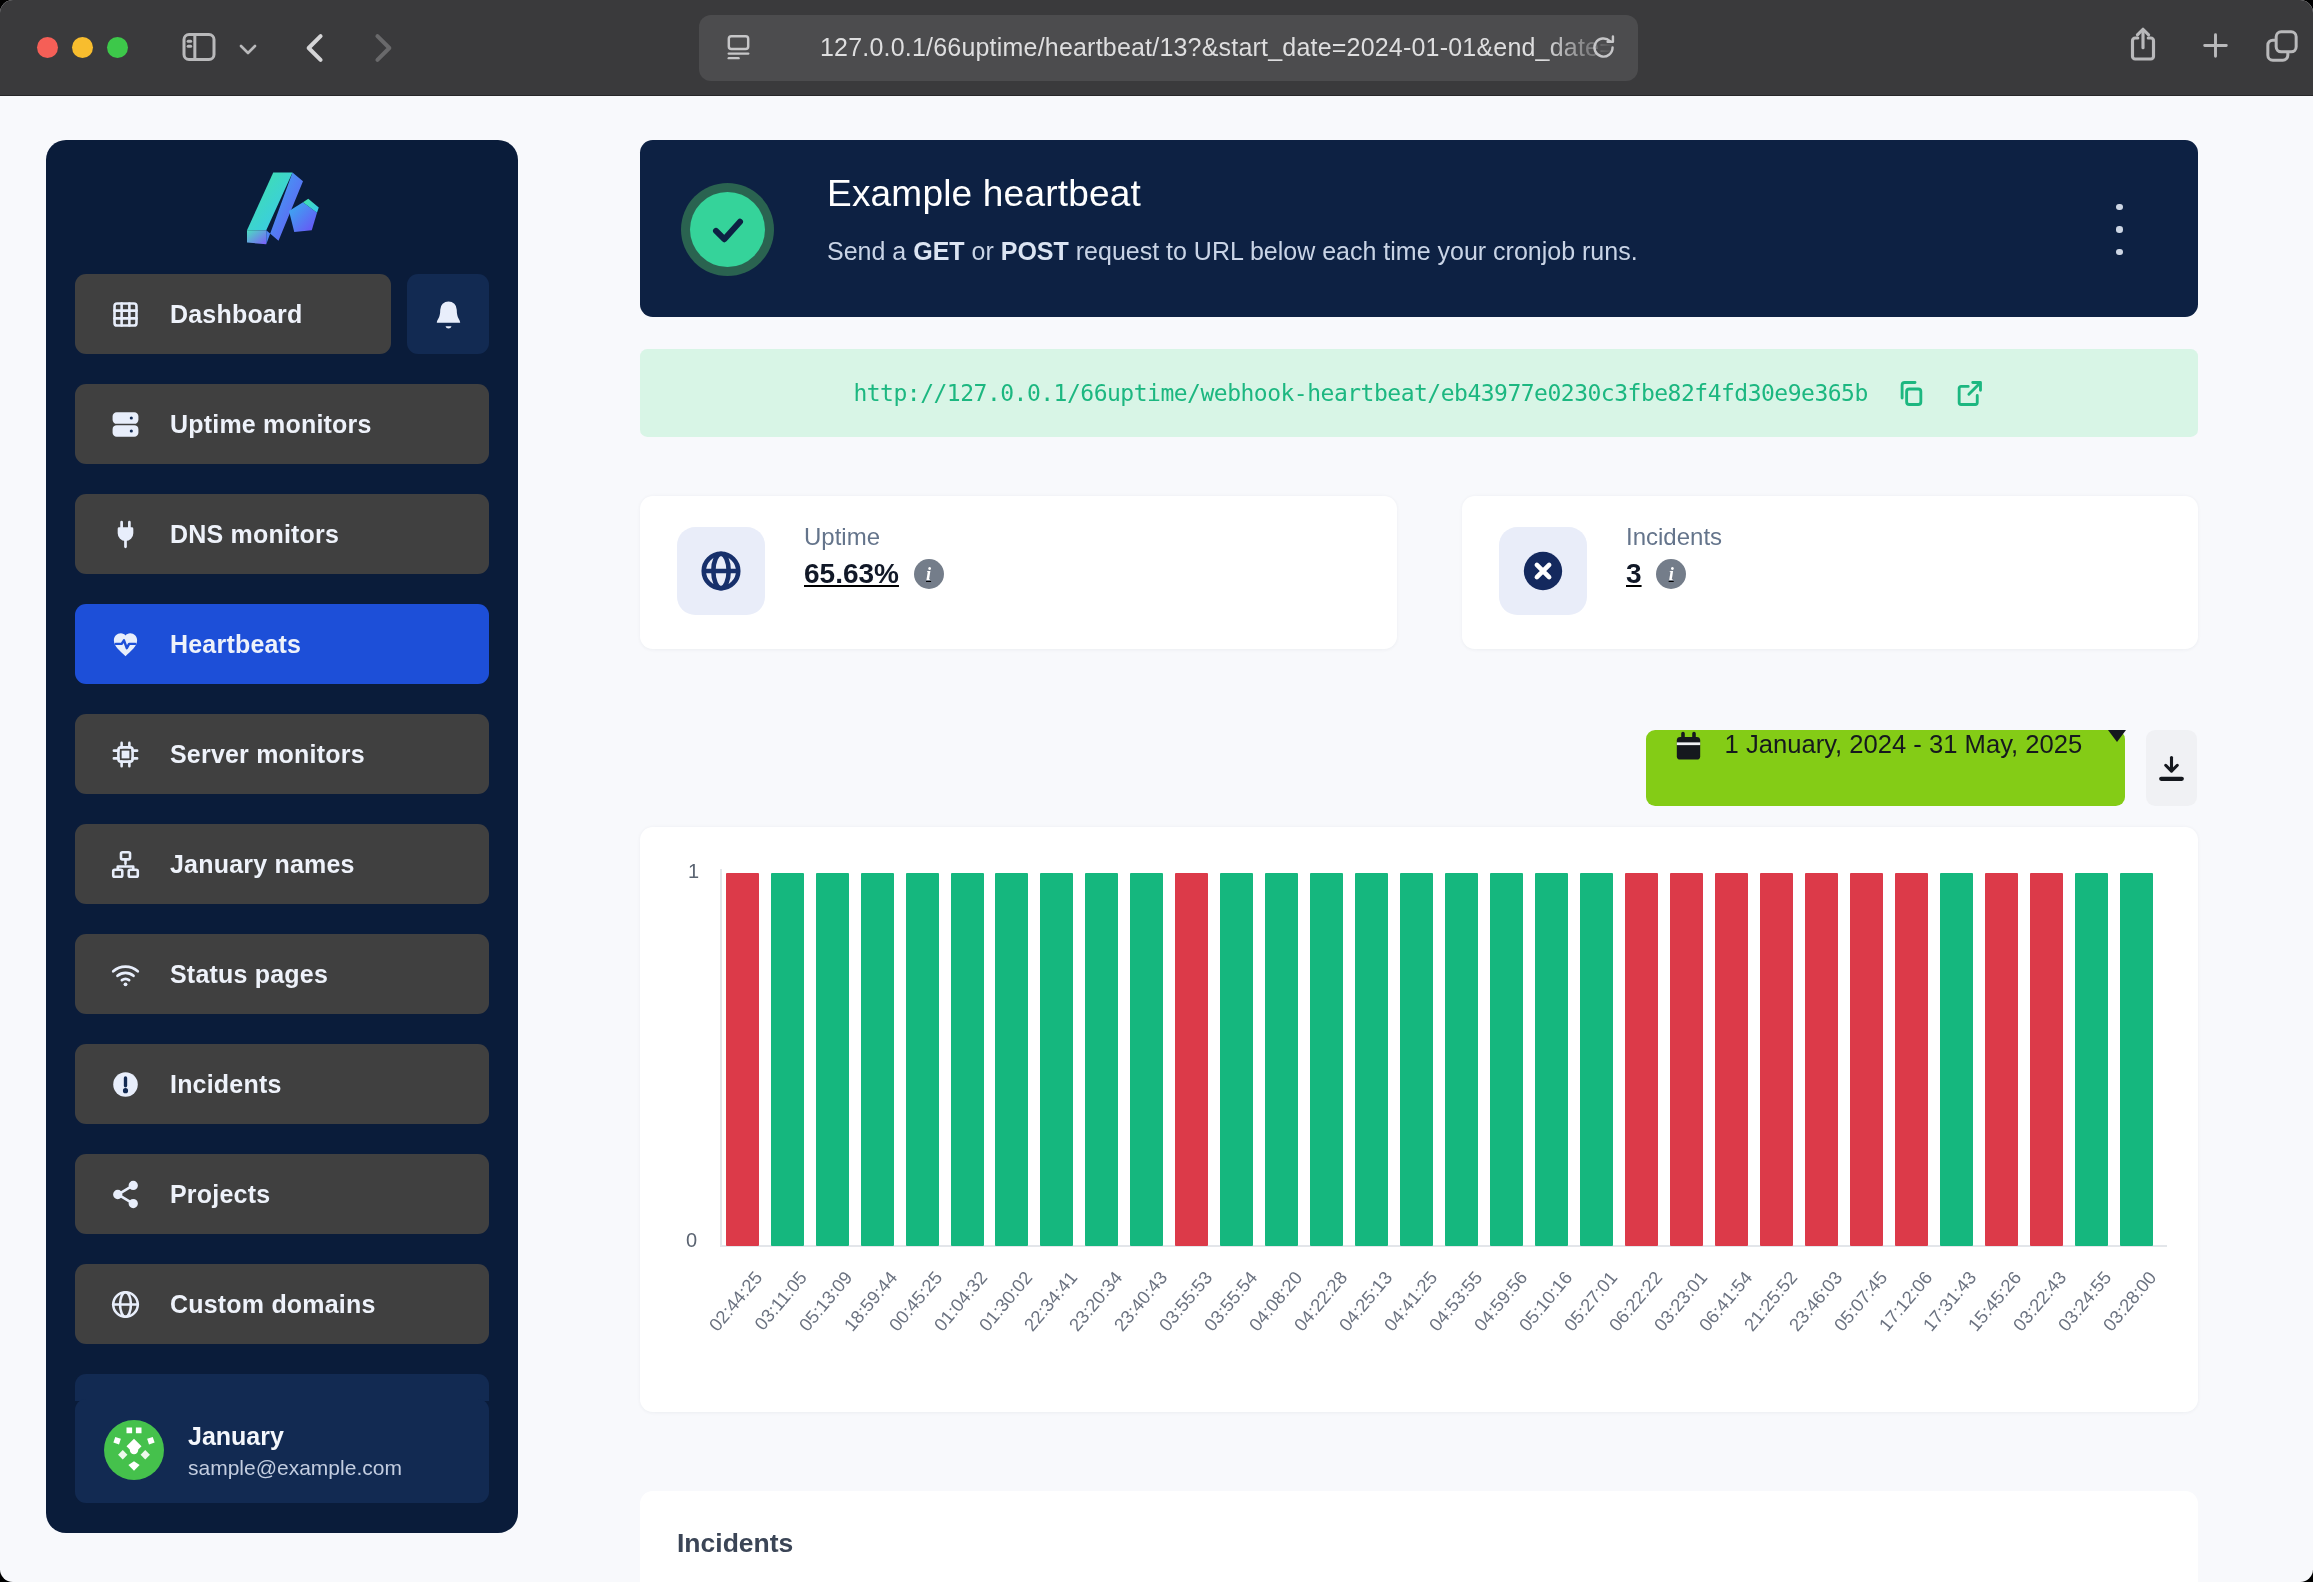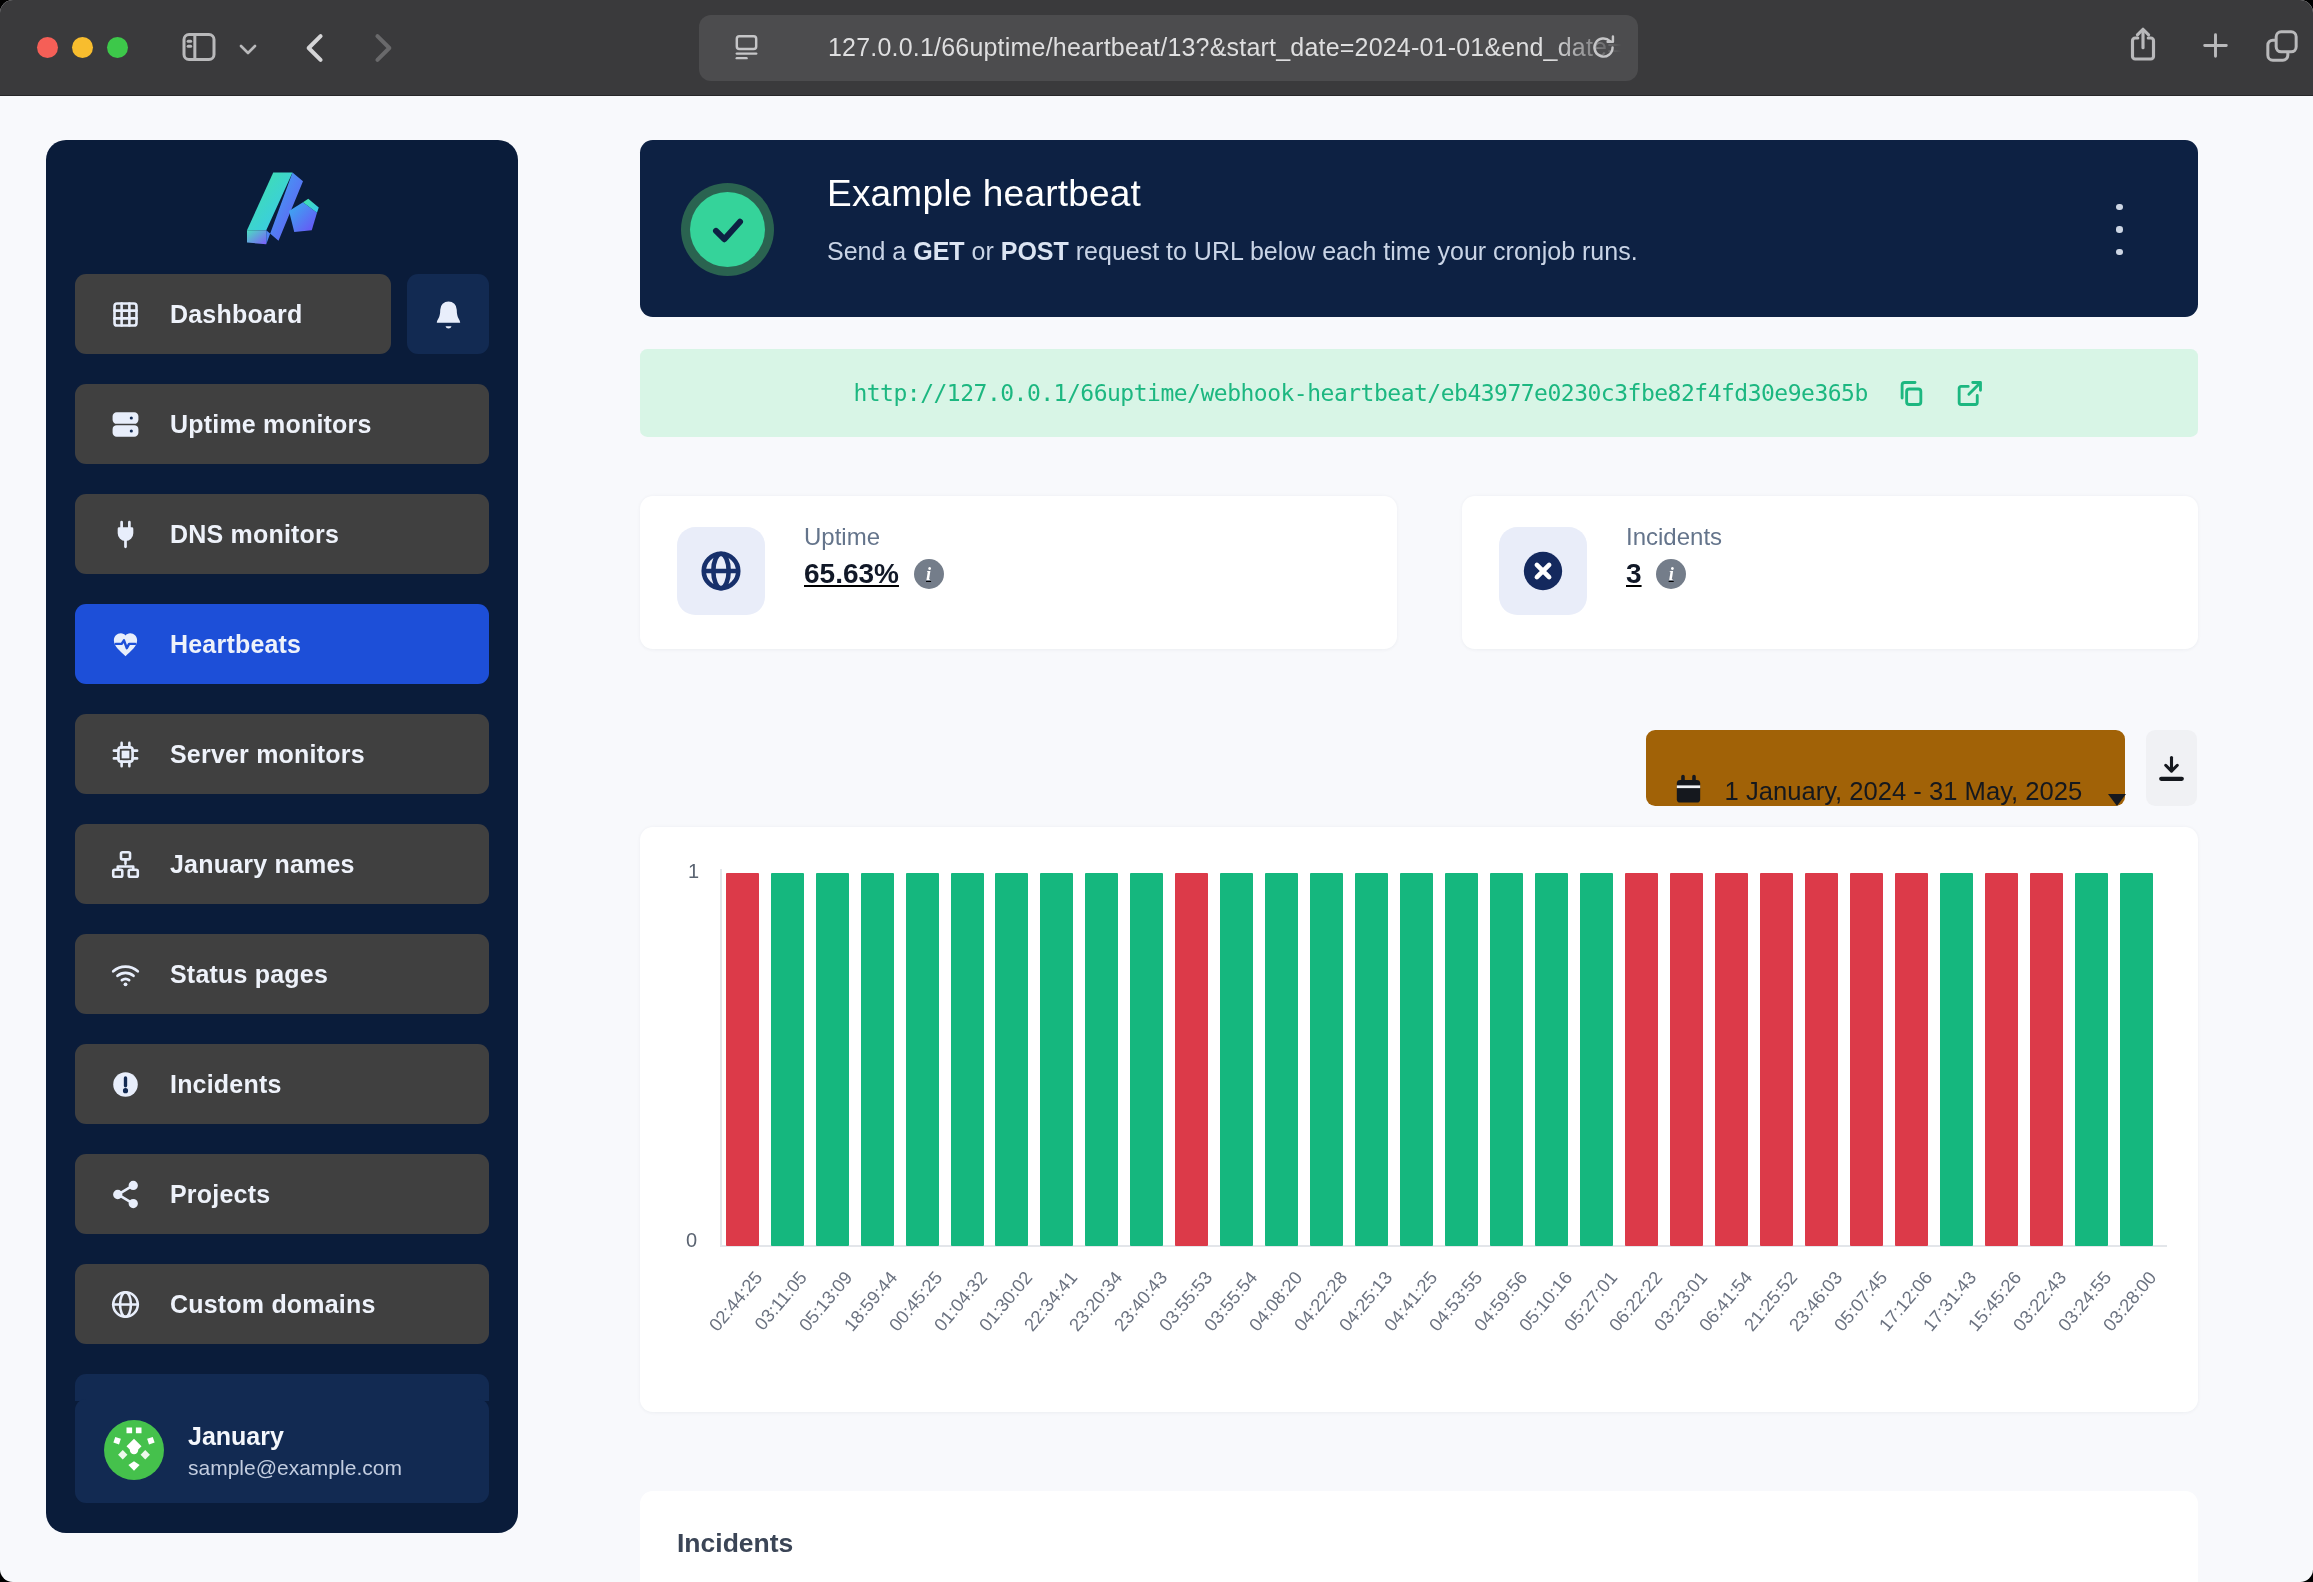--- a/index.html
+++ b/index.html
@@ -13,7 +13,7 @@
   #tl-close{ left:37px; background:#f55f57; } #tl-min{ left:72px; background:#f8bd2e; } #tl-max{ left:107px; background:#3dc84a; }
   .tool-ic { position:absolute; color:#b9b9bb; }
   .tool-ic svg { display:block; }
-  #urlbar { position:absolute; left:699px; top:14.6px; width:939px; height:66px; background:#4c4c4e; border-radius:12px; display:flex; align-items:center;padding-left:8px; }
+  #urlbar { position:absolute; left:699px; top:14.6px; width:939px; height:66px; background:#4c4c4e; border-radius:12px; display:flex; align-items:center; }
   #url-page-ic { margin-left:24px; color:#c6c6c8; }
   #url-text { margin-left:66px; font-size:25px; color:#dededf; letter-spacing:0.2px; white-space:nowrap;
     -webkit-mask-image:linear-gradient(90deg,#000 91%,transparent 100%); mask-image:linear-gradient(90deg,#000 91%,transparent 100%); }

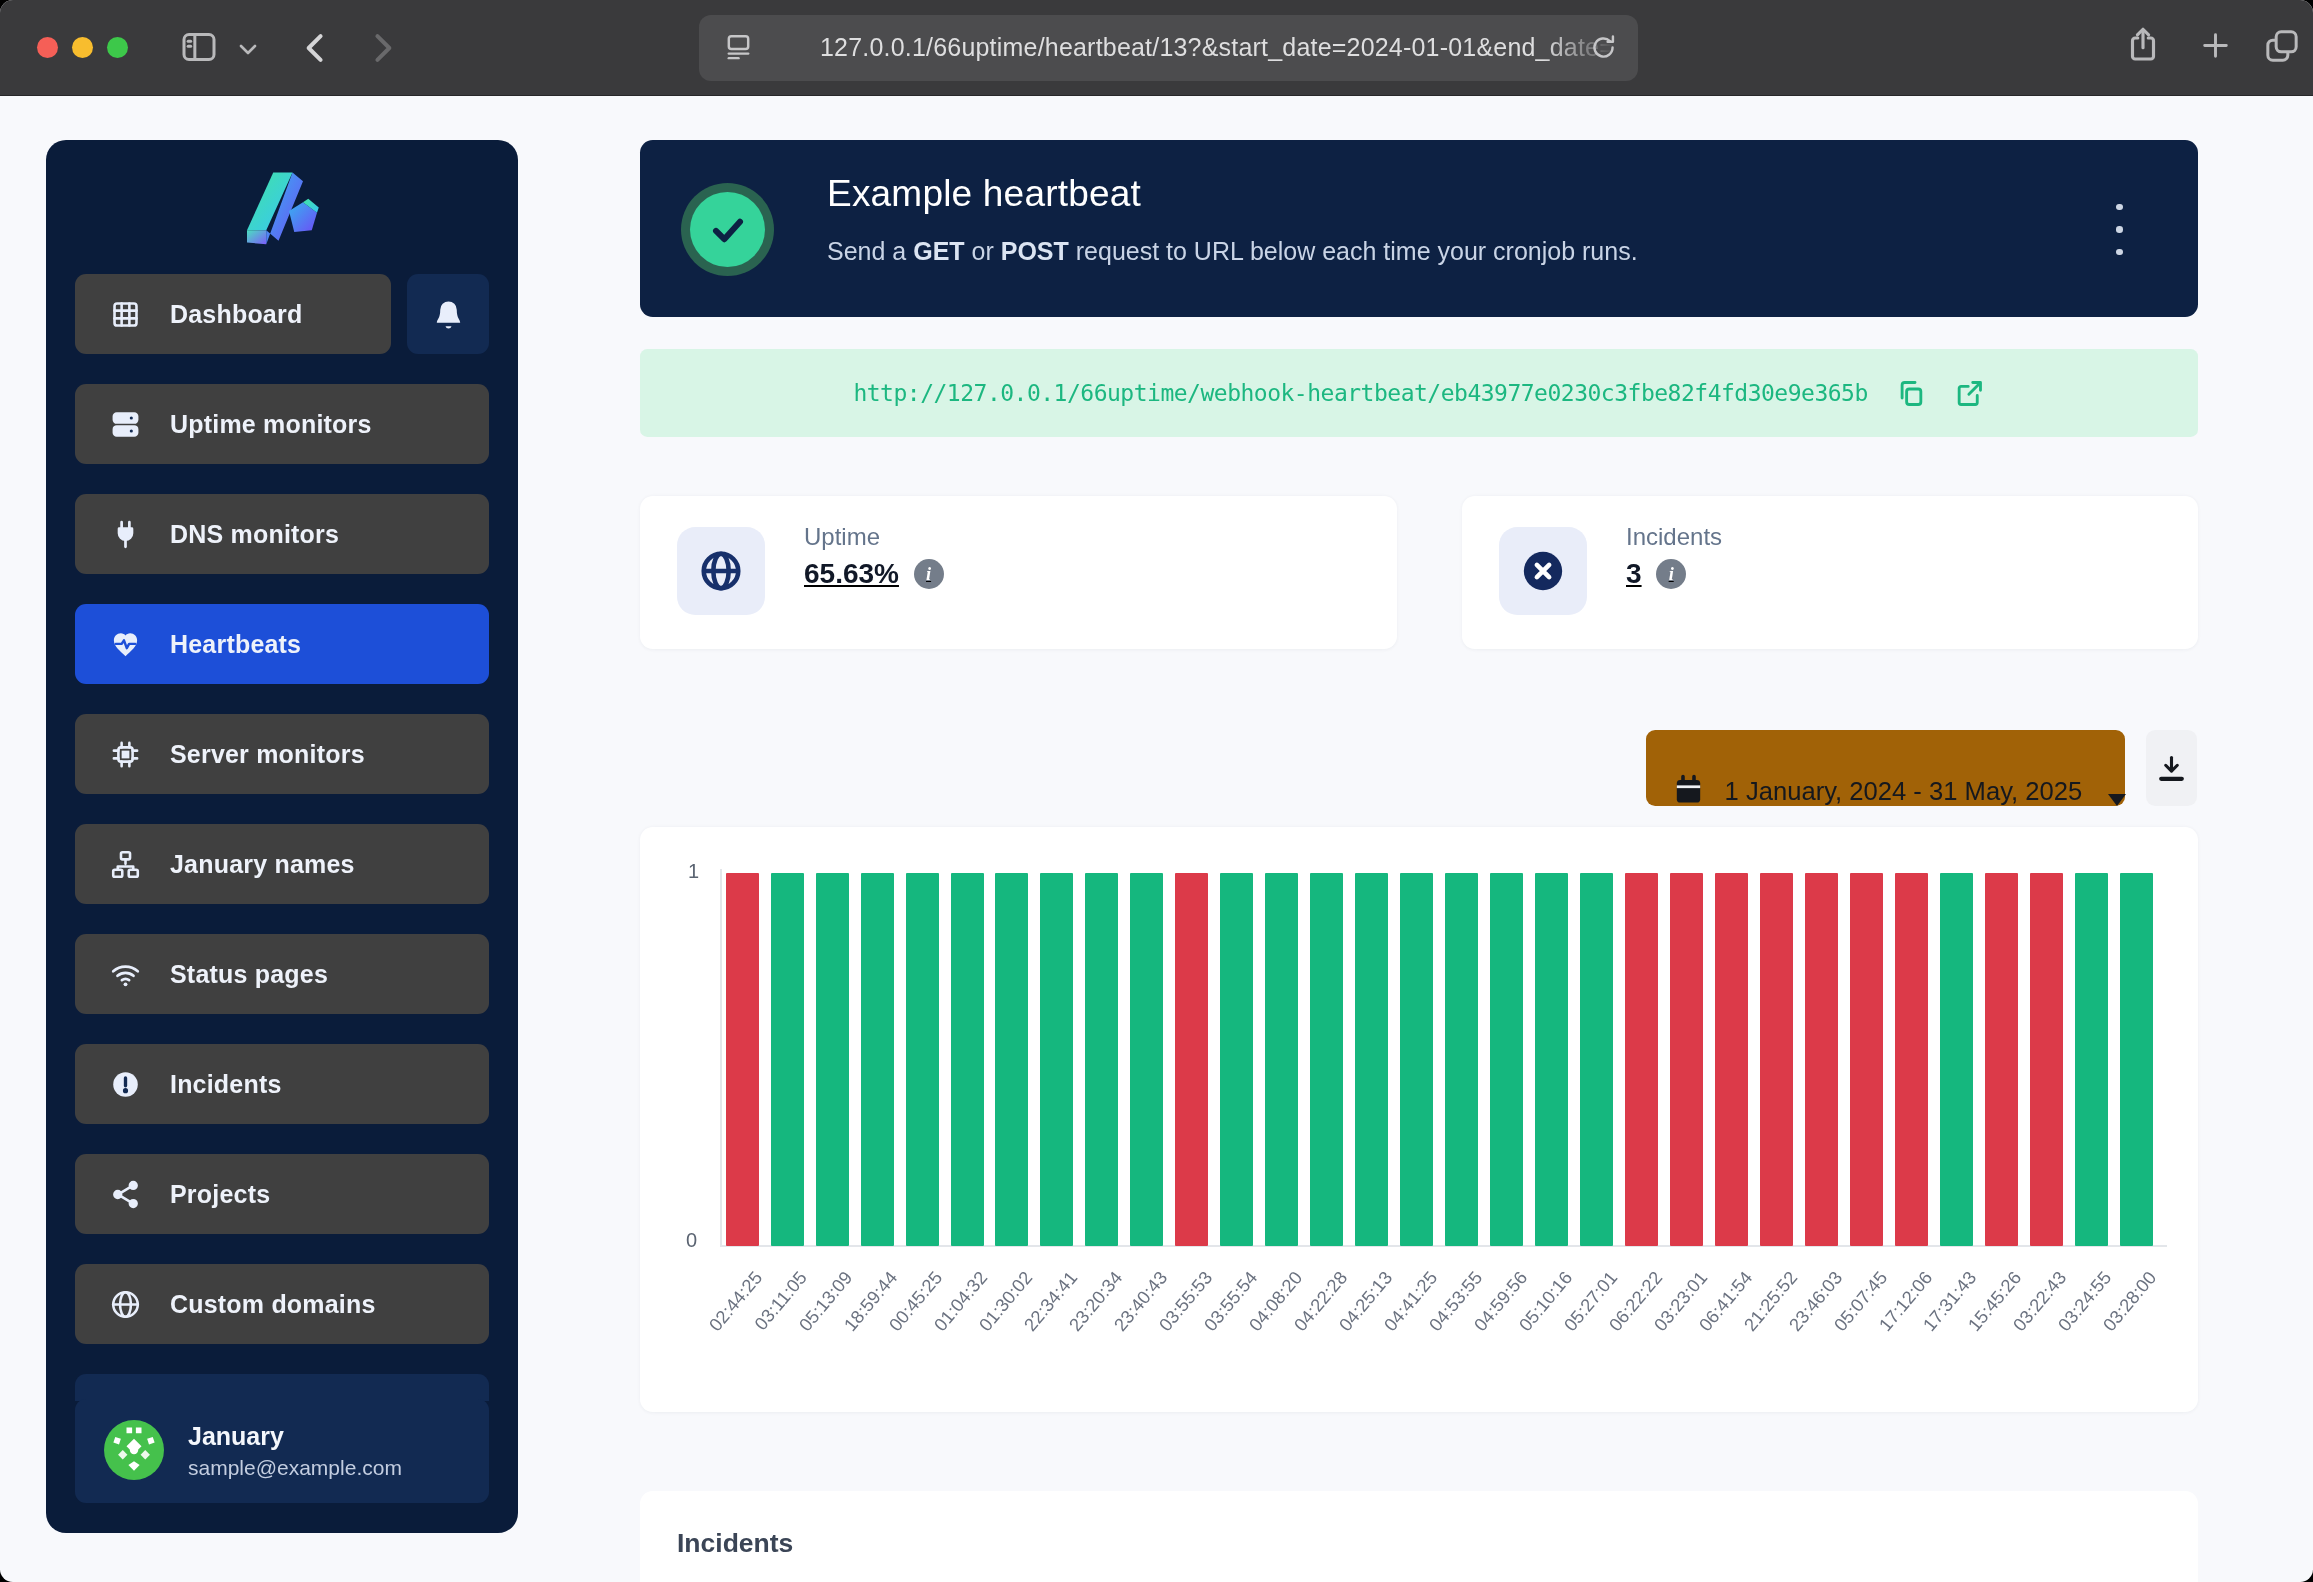--- a/index.html
+++ b/index.html
@@ -59,7 +59,7 @@
   .stat-value { font-size:28px; font-weight:700; color:#111827; }
   .info-badge { width:30px; height:30px; border-radius:50%; background:#747d8a; color:#fff; font-size:18.3px; font-weight:700; display:flex; align-items:center; justify-content:center; font-family:"Liberation Serif","DejaVu Serif",serif; font-style:italic; }
 
-  #date-pill { position:absolute; left:1646px; top:730px; width:479px; height:76px; background:#a16207; border-radius:9.1px; display:flex; align-items:flex-end; padding:0 25.6px; gap:20px; }
+  #date-pill { position:absolute; left:1646px; top:730px; width:479px; height:76px; background:#84cc16; border-radius:9.1px; display:flex; align-items:flex-start; padding:0 25.6px; gap:20px; }
   #date-text { font-size:25.6px; color:#15181e; font-weight:500; white-space:nowrap; }
   #date-caret { width:0; height:0; border-left:9.1px solid transparent; border-right:9.1px solid transparent; border-top:12px solid #15181e; margin-left:5.5px; }
   #download-btn { position:absolute; left:2146px; top:730px; width:51px; height:76px; background:#f0f1f4; border-radius:9.1px; display:flex; align-items:center; justify-content:center; color:#15181e; }

